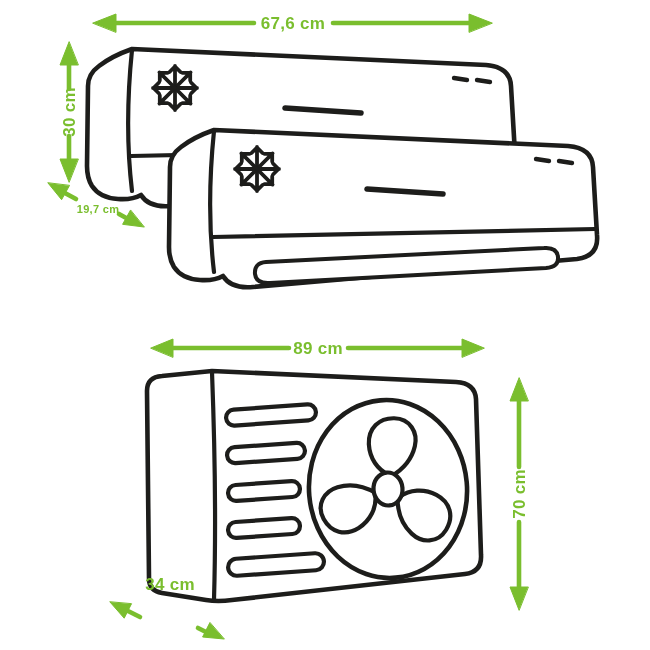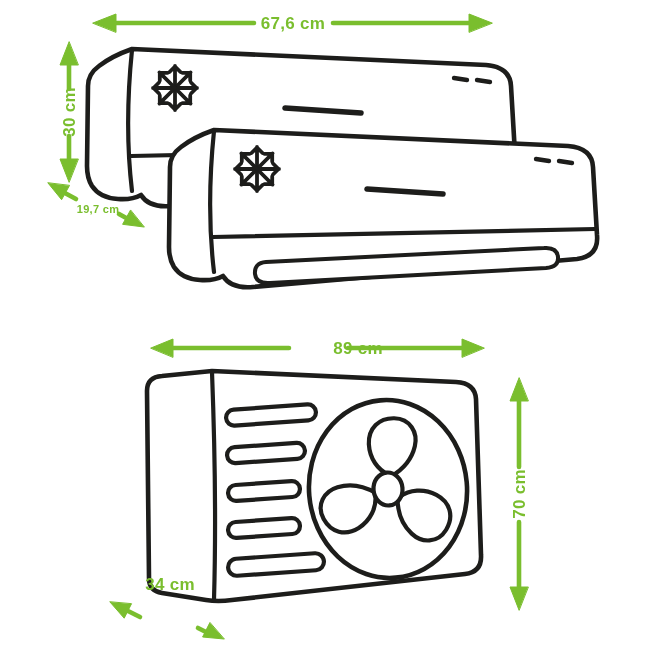--- a/index.html
+++ b/index.html
@@ -133,7 +133,7 @@
 
 <div class="dim-label small" style="left:98px;top:209px;">19,7 cm</div>
 
-<div class="dim-label" style="left:318px;top:348px;margin-left:40px;">89 cm</div>
+<div class="dim-label" style="left:318px;top:348px;">89 cm</div>
 
 <div class="dim-label rot" style="left:519px;top:494px;">70 cm</div>
 

